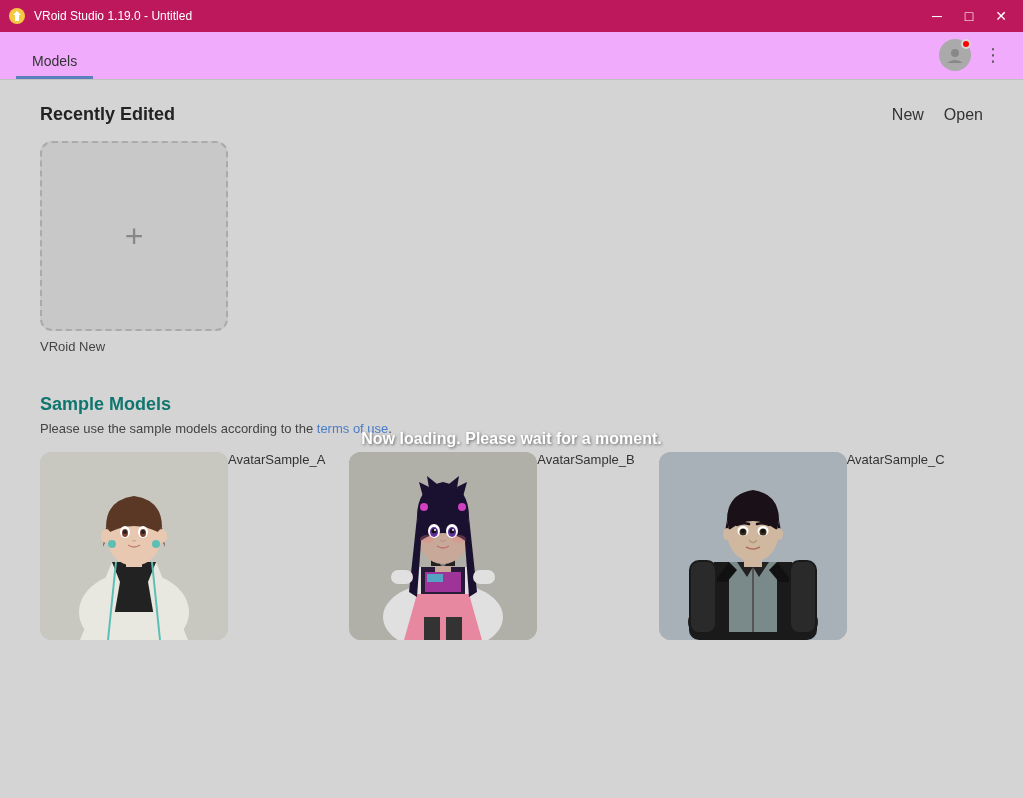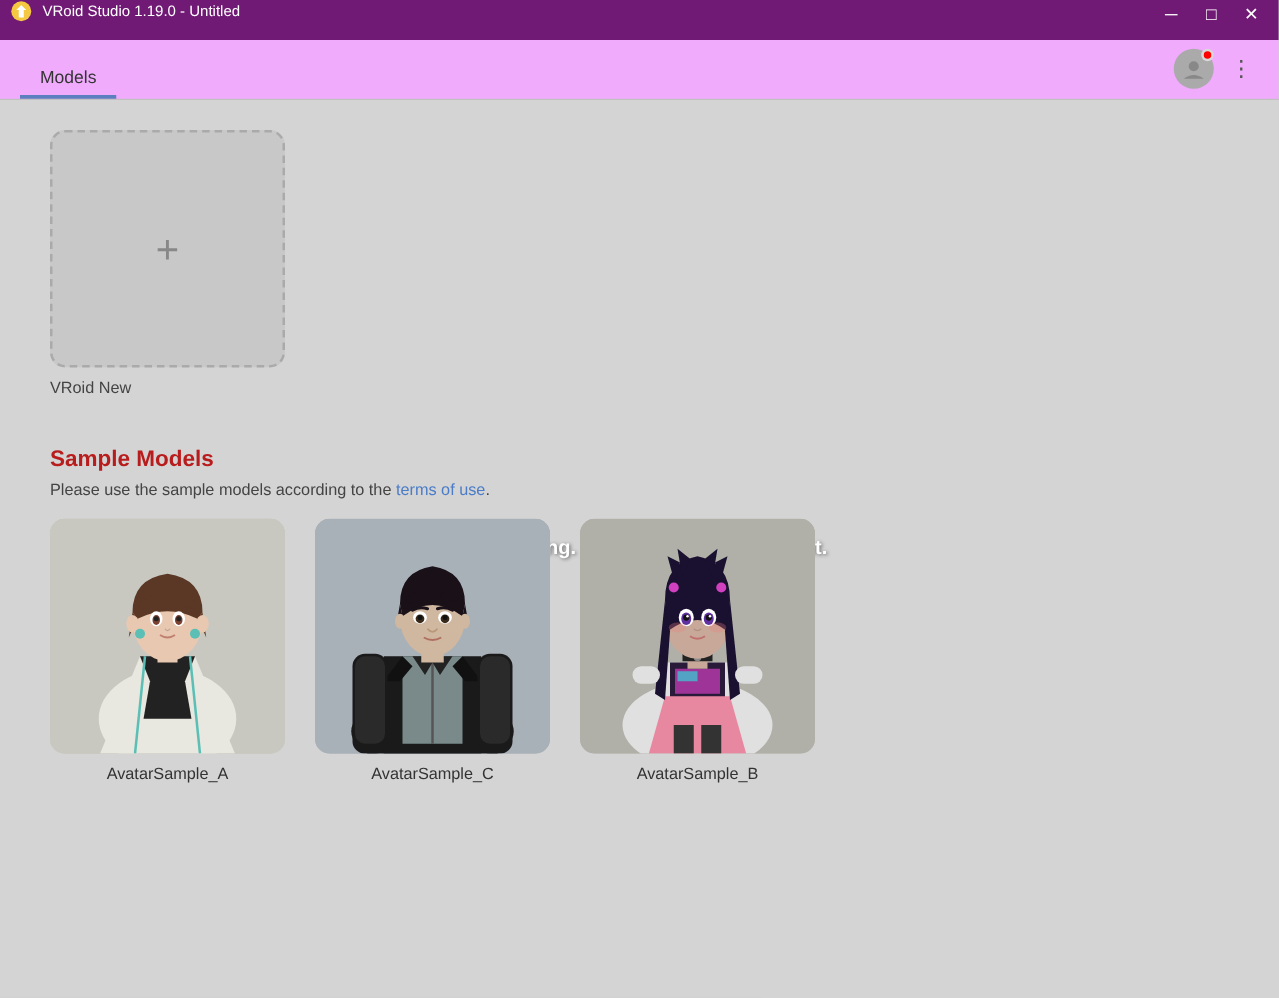--- a/index.html
+++ b/index.html
@@ -17,9 +17,9 @@
     #title-bar {
       width: 100%;
       height: 32px;
-      background: #701a75;
-      display: flex;
-      align-items: flex-start;
+      background: #be185d;
+      display: flex;
+      align-items: center;
       justify-content: space-between;
       padding: 0 8px;
       user-select: none;

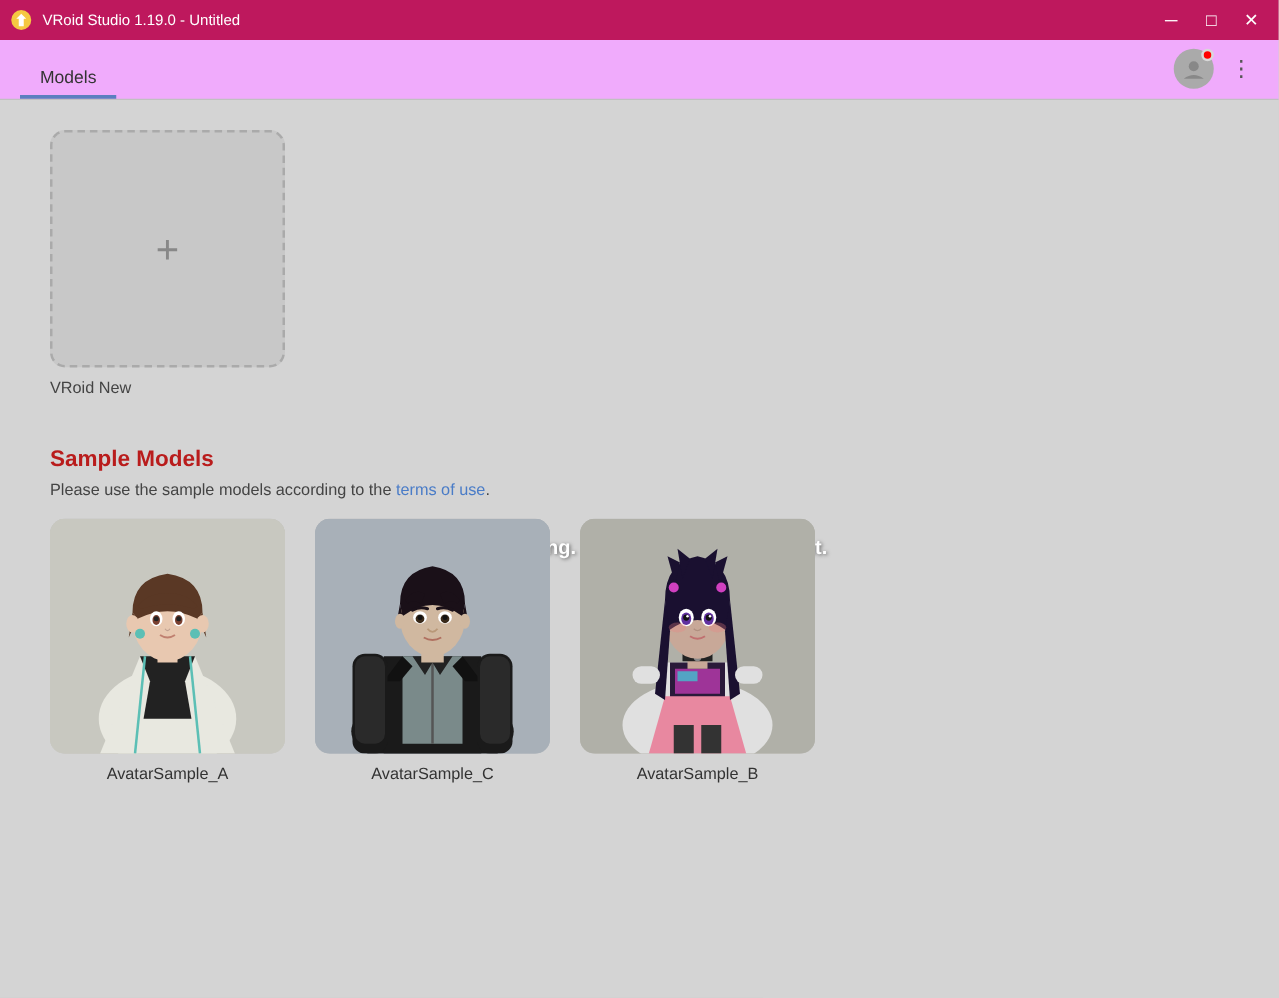--- a/index.html
+++ b/index.html
@@ -344,6 +344,13 @@
 
 <div id="main-content">
 
+  <div id="recently-edited-header">
+    <h2 id="recently-edited-title">Recently Edited</h2>
+    <div id="recently-edited-actions">
+      <button class="action-btn">New</button>
+      <button class="action-btn">Open</button>
+    </div>
+  </div>
 
   <div style="display:flex; flex-direction:column; align-items:flex-start; position:relative;">
     <div id="create-new-card">

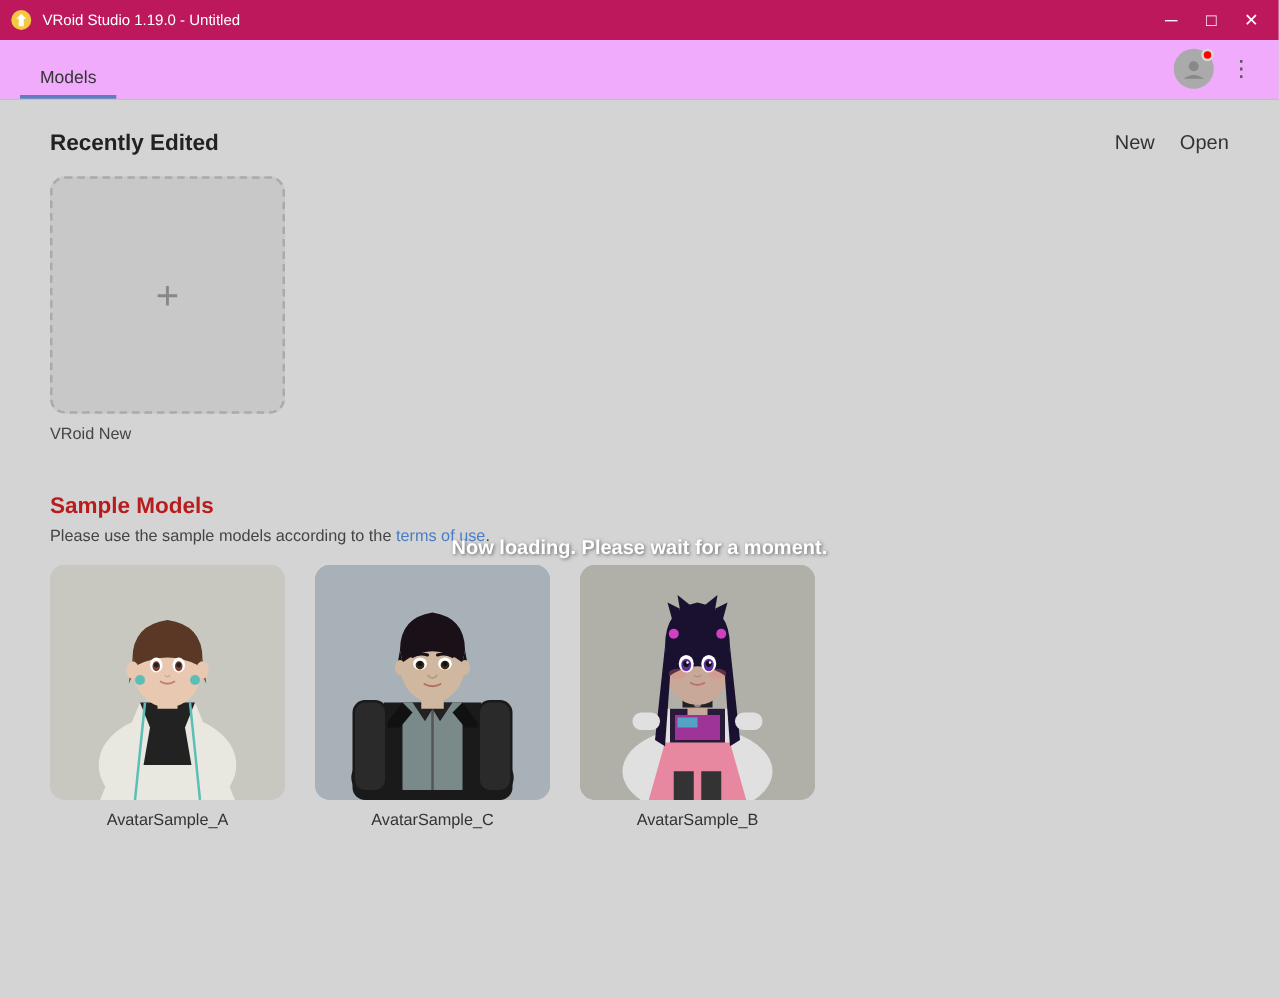--- a/index.html
+++ b/index.html
@@ -228,7 +228,7 @@
     #sample-models-title {
       font-size: 18px;
       font-weight: 600;
-      color: #b91c1c;
+      color: #0f766e;
       margin-bottom: 6px;
     }
 

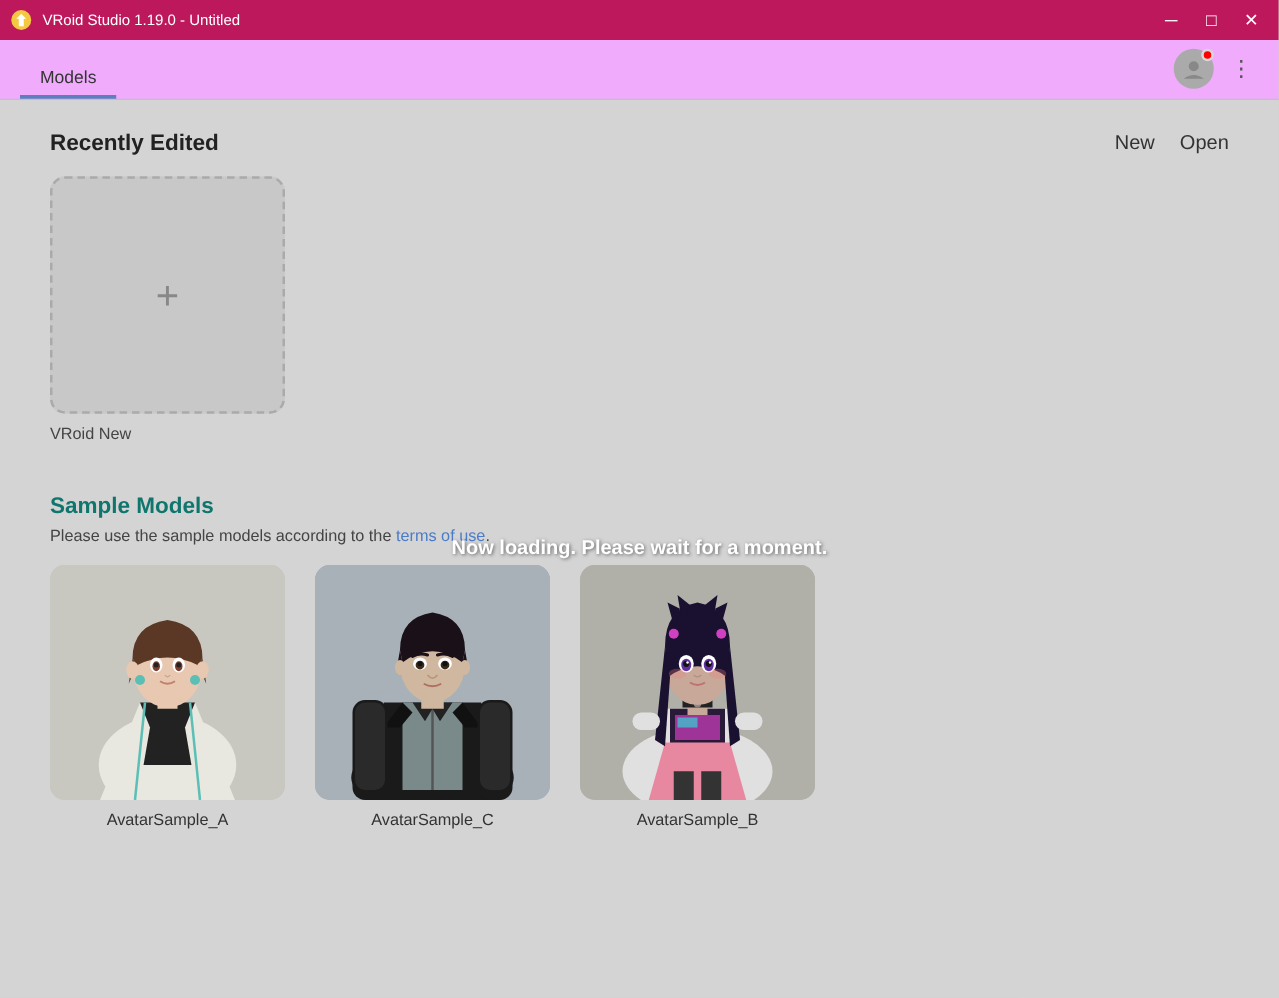--- a/index.html
+++ b/index.html
@@ -251,8 +251,7 @@
 
     .model-card {
       display: flex;
-      flex-direction: column;
-      align-items: center;
+      flex-direction: row;
       cursor: pointer;
     }
 

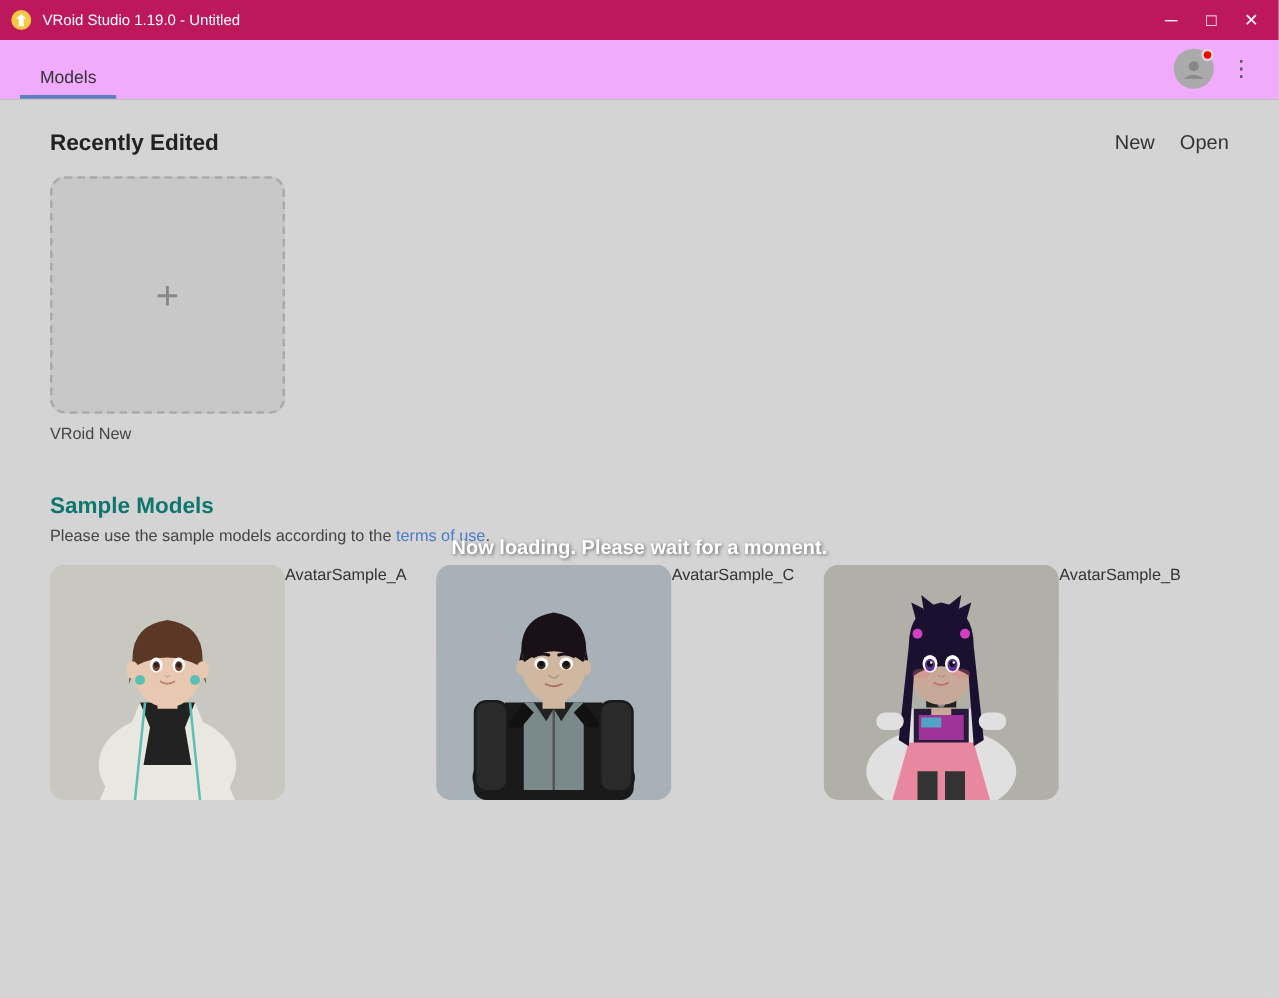--- a/index.html
+++ b/index.html
@@ -420,65 +420,6 @@
 
       <div class="model-card">
         <div class="model-thumbnail">
-          <div class="avatar-c-bg">
-            <svg viewBox="0 0 188 188" width="188" height="188">
-
-              <rect width="188" height="188" fill="#a8b0b8"></rect>
-
-              <ellipse cx="94" cy="170" rx="65" ry="30" fill="#1a1a1a"></ellipse>
-
-              <rect x="55" y="110" width="78" height="78" fill="#1a1a1a"></rect>
-
-              <rect x="70" y="110" width="48" height="70" fill="#7a8a8a"></rect>
-
-              <path d="M70 110 L55 130 L68 130 L78 118 Z" fill="#111"></path>
-              <path d="M118 110 L133 130 L120 130 L110 118 Z" fill="#111"></path>
-
-              <line x1="94" y1="110" x2="94" y2="180" stroke="#555" stroke-width="2"></line>
-
-              <path d="M78 110 L88 125 L94 115 L100 125 L110 110 Z" fill="#222"></path>
-
-              <rect x="30" y="108" width="28" height="80" rx="10" fill="#1a1a1a"></rect>
-              <rect x="130" y="108" width="28" height="80" rx="10" fill="#1a1a1a"></rect>
-
-              <rect x="32" y="110" width="24" height="70" rx="8" fill="#2a2a2a"></rect>
-              <rect x="132" y="110" width="24" height="70" rx="8" fill="#2a2a2a"></rect>
-
-              <rect x="85" y="95" width="18" height="20" fill="#d0b8a0"></rect>
-
-              <ellipse cx="94" cy="80" rx="26" ry="30" fill="#d0b8a0"></ellipse>
-
-              <path d="M68 68 Q68 42 94 38 Q120 42 120 68 L118 78 Q94 60 70 78 Z" fill="#1a1018"></path>
-              <path d="M68 68 L65 85 Q67 80 70 78 Z" fill="#1a1018"></path>
-              <path d="M120 68 L123 85 Q121 80 118 78 Z" fill="#1a1018"></path>
-
-              <path d="M72 65 Q80 55 88 60 L85 68 Q78 64 74 68 Z" fill="#1a1018"></path>
-              <path d="M100 60 Q108 55 116 65 L114 68 Q110 64 103 68 Z" fill="#1a1018"></path>
-
-              <ellipse cx="84" cy="79" rx="5.5" ry="5" fill="#fff"></ellipse>
-              <ellipse cx="104" cy="79" rx="5.5" ry="5" fill="#fff"></ellipse>
-              <ellipse cx="84" cy="80" rx="3.5" ry="3.5" fill="#3a2a1a"></ellipse>
-              <ellipse cx="104" cy="80" rx="3.5" ry="3.5" fill="#3a2a1a"></ellipse>
-              <circle cx="84" cy="79" r="2" fill="#111"></circle>
-              <circle cx="104" cy="79" r="2" fill="#111"></circle>
-
-              <path d="M78 73 Q84 70 90 72" stroke="#1a1018" stroke-width="2.5" fill="none" stroke-linecap="round"></path>
-              <path d="M98 72 Q104 70 110 73" stroke="#1a1018" stroke-width="2.5" fill="none" stroke-linecap="round"></path>
-
-              <path d="M90 88 Q94 93 98 88" stroke="#b89878" stroke-width="1.5" fill="none"></path>
-
-              <path d="M87 95 Q94 99 101 95" stroke="#b07060" stroke-width="1.5" fill="none"></path>
-
-              <ellipse cx="68" cy="82" rx="4" ry="6" fill="#d0b8a0"></ellipse>
-              <ellipse cx="120" cy="82" rx="4" ry="6" fill="#d0b8a0"></ellipse>
-            </svg>
-          </div>
-        </div>
-        <span class="model-label">AvatarSample_C</span>
-      </div>
-
-      <div class="model-card">
-        <div class="model-thumbnail">
           <div class="avatar-b-bg">
             <svg viewBox="0 0 188 188" width="188" height="188">
 
@@ -544,6 +485,65 @@
         <span class="model-label">AvatarSample_B</span>
       </div>
 
+      <div class="model-card">
+        <div class="model-thumbnail">
+          <div class="avatar-c-bg">
+            <svg viewBox="0 0 188 188" width="188" height="188">
+
+              <rect width="188" height="188" fill="#a8b0b8"></rect>
+
+              <ellipse cx="94" cy="170" rx="65" ry="30" fill="#1a1a1a"></ellipse>
+
+              <rect x="55" y="110" width="78" height="78" fill="#1a1a1a"></rect>
+
+              <rect x="70" y="110" width="48" height="70" fill="#7a8a8a"></rect>
+
+              <path d="M70 110 L55 130 L68 130 L78 118 Z" fill="#111"></path>
+              <path d="M118 110 L133 130 L120 130 L110 118 Z" fill="#111"></path>
+
+              <line x1="94" y1="110" x2="94" y2="180" stroke="#555" stroke-width="2"></line>
+
+              <path d="M78 110 L88 125 L94 115 L100 125 L110 110 Z" fill="#222"></path>
+
+              <rect x="30" y="108" width="28" height="80" rx="10" fill="#1a1a1a"></rect>
+              <rect x="130" y="108" width="28" height="80" rx="10" fill="#1a1a1a"></rect>
+
+              <rect x="32" y="110" width="24" height="70" rx="8" fill="#2a2a2a"></rect>
+              <rect x="132" y="110" width="24" height="70" rx="8" fill="#2a2a2a"></rect>
+
+              <rect x="85" y="95" width="18" height="20" fill="#d0b8a0"></rect>
+
+              <ellipse cx="94" cy="80" rx="26" ry="30" fill="#d0b8a0"></ellipse>
+
+              <path d="M68 68 Q68 42 94 38 Q120 42 120 68 L118 78 Q94 60 70 78 Z" fill="#1a1018"></path>
+              <path d="M68 68 L65 85 Q67 80 70 78 Z" fill="#1a1018"></path>
+              <path d="M120 68 L123 85 Q121 80 118 78 Z" fill="#1a1018"></path>
+
+              <path d="M72 65 Q80 55 88 60 L85 68 Q78 64 74 68 Z" fill="#1a1018"></path>
+              <path d="M100 60 Q108 55 116 65 L114 68 Q110 64 103 68 Z" fill="#1a1018"></path>
+
+              <ellipse cx="84" cy="79" rx="5.5" ry="5" fill="#fff"></ellipse>
+              <ellipse cx="104" cy="79" rx="5.5" ry="5" fill="#fff"></ellipse>
+              <ellipse cx="84" cy="80" rx="3.5" ry="3.5" fill="#3a2a1a"></ellipse>
+              <ellipse cx="104" cy="80" rx="3.5" ry="3.5" fill="#3a2a1a"></ellipse>
+              <circle cx="84" cy="79" r="2" fill="#111"></circle>
+              <circle cx="104" cy="79" r="2" fill="#111"></circle>
+
+              <path d="M78 73 Q84 70 90 72" stroke="#1a1018" stroke-width="2.5" fill="none" stroke-linecap="round"></path>
+              <path d="M98 72 Q104 70 110 73" stroke="#1a1018" stroke-width="2.5" fill="none" stroke-linecap="round"></path>
+
+              <path d="M90 88 Q94 93 98 88" stroke="#b89878" stroke-width="1.5" fill="none"></path>
+
+              <path d="M87 95 Q94 99 101 95" stroke="#b07060" stroke-width="1.5" fill="none"></path>
+
+              <ellipse cx="68" cy="82" rx="4" ry="6" fill="#d0b8a0"></ellipse>
+              <ellipse cx="120" cy="82" rx="4" ry="6" fill="#d0b8a0"></ellipse>
+            </svg>
+          </div>
+        </div>
+        <span class="model-label">AvatarSample_C</span>
+      </div>
+
     </div>
   </div>
 </div>

